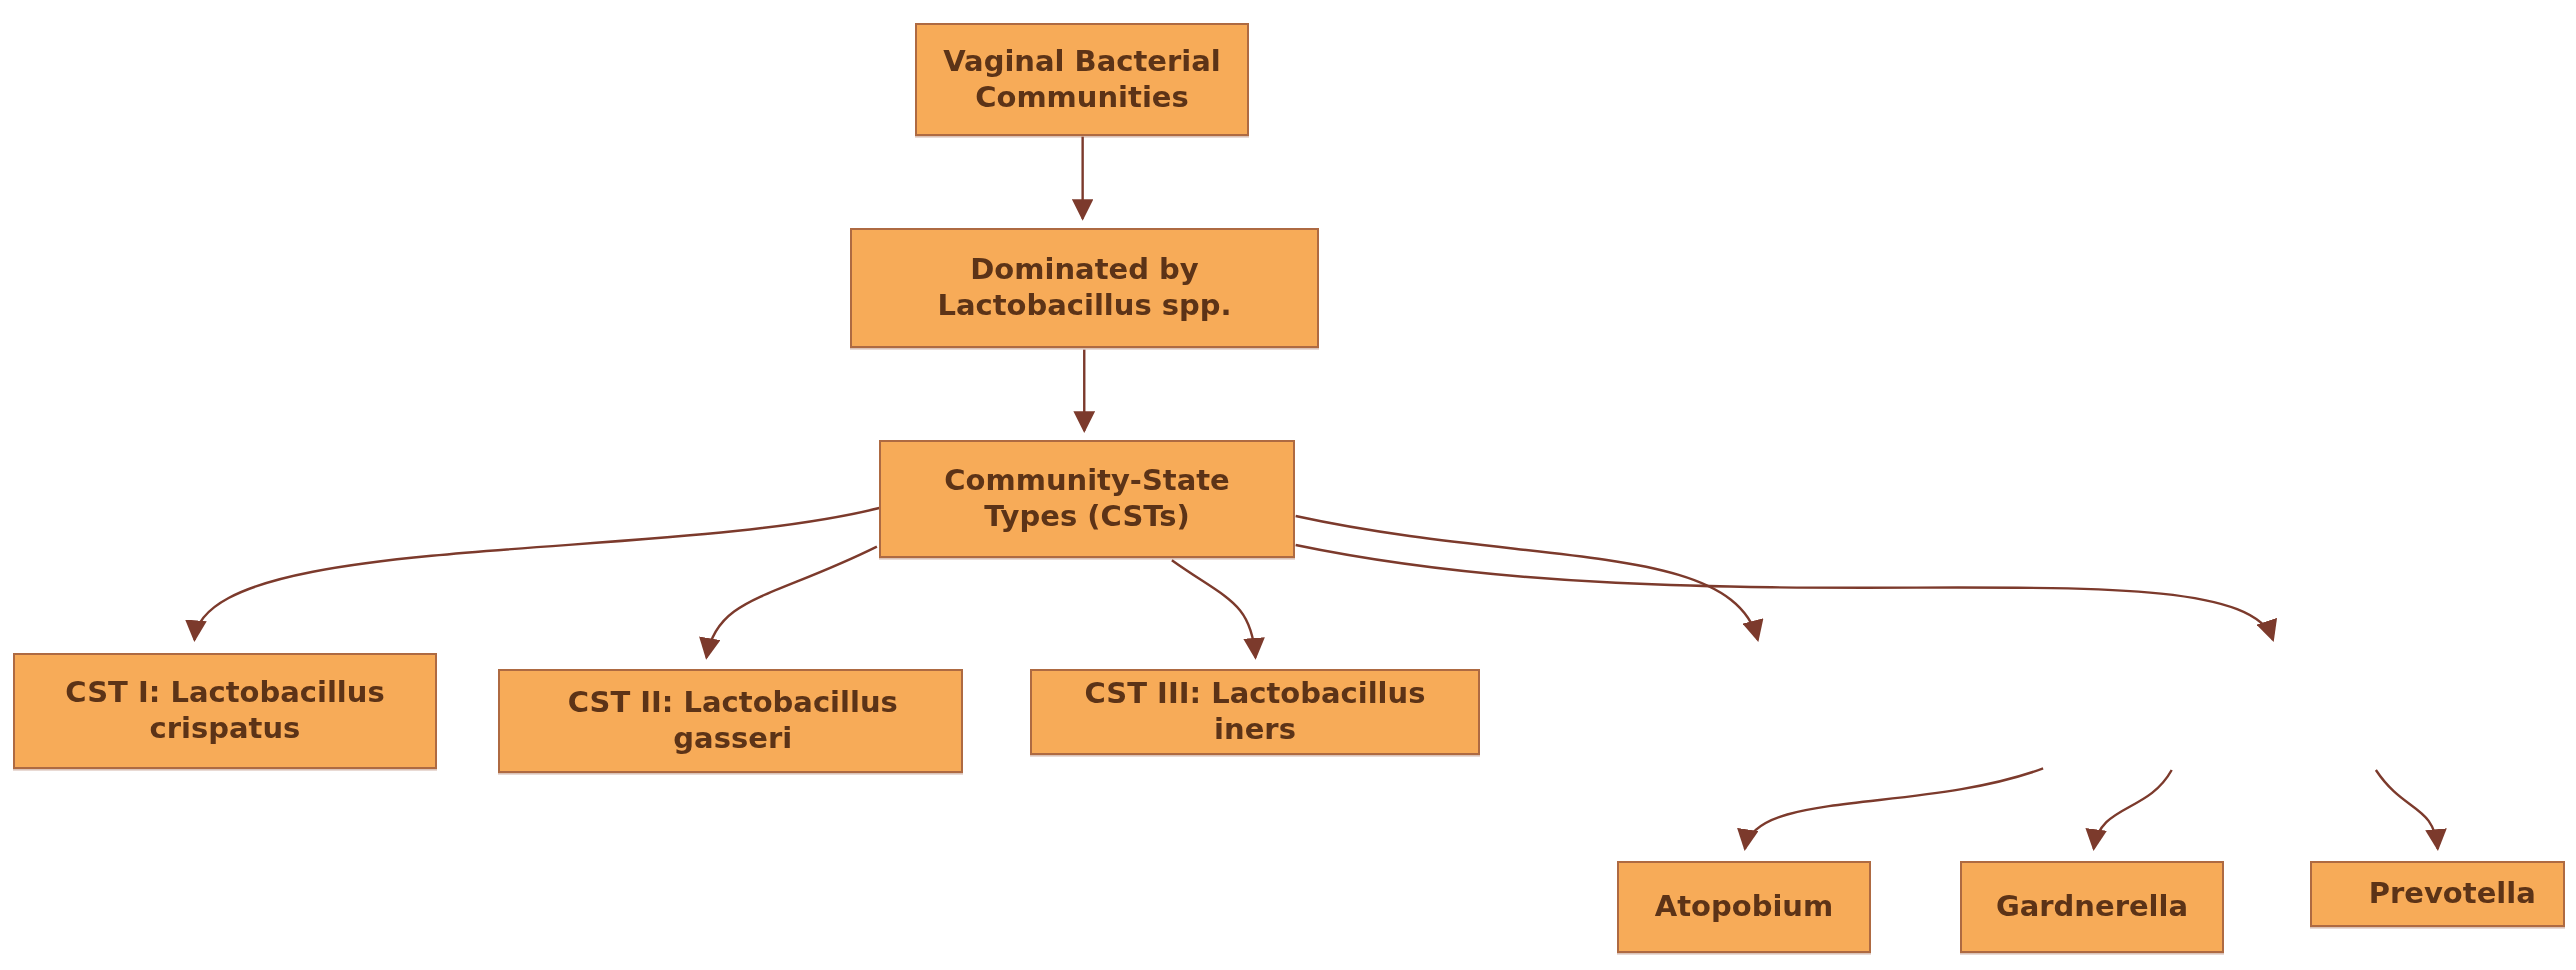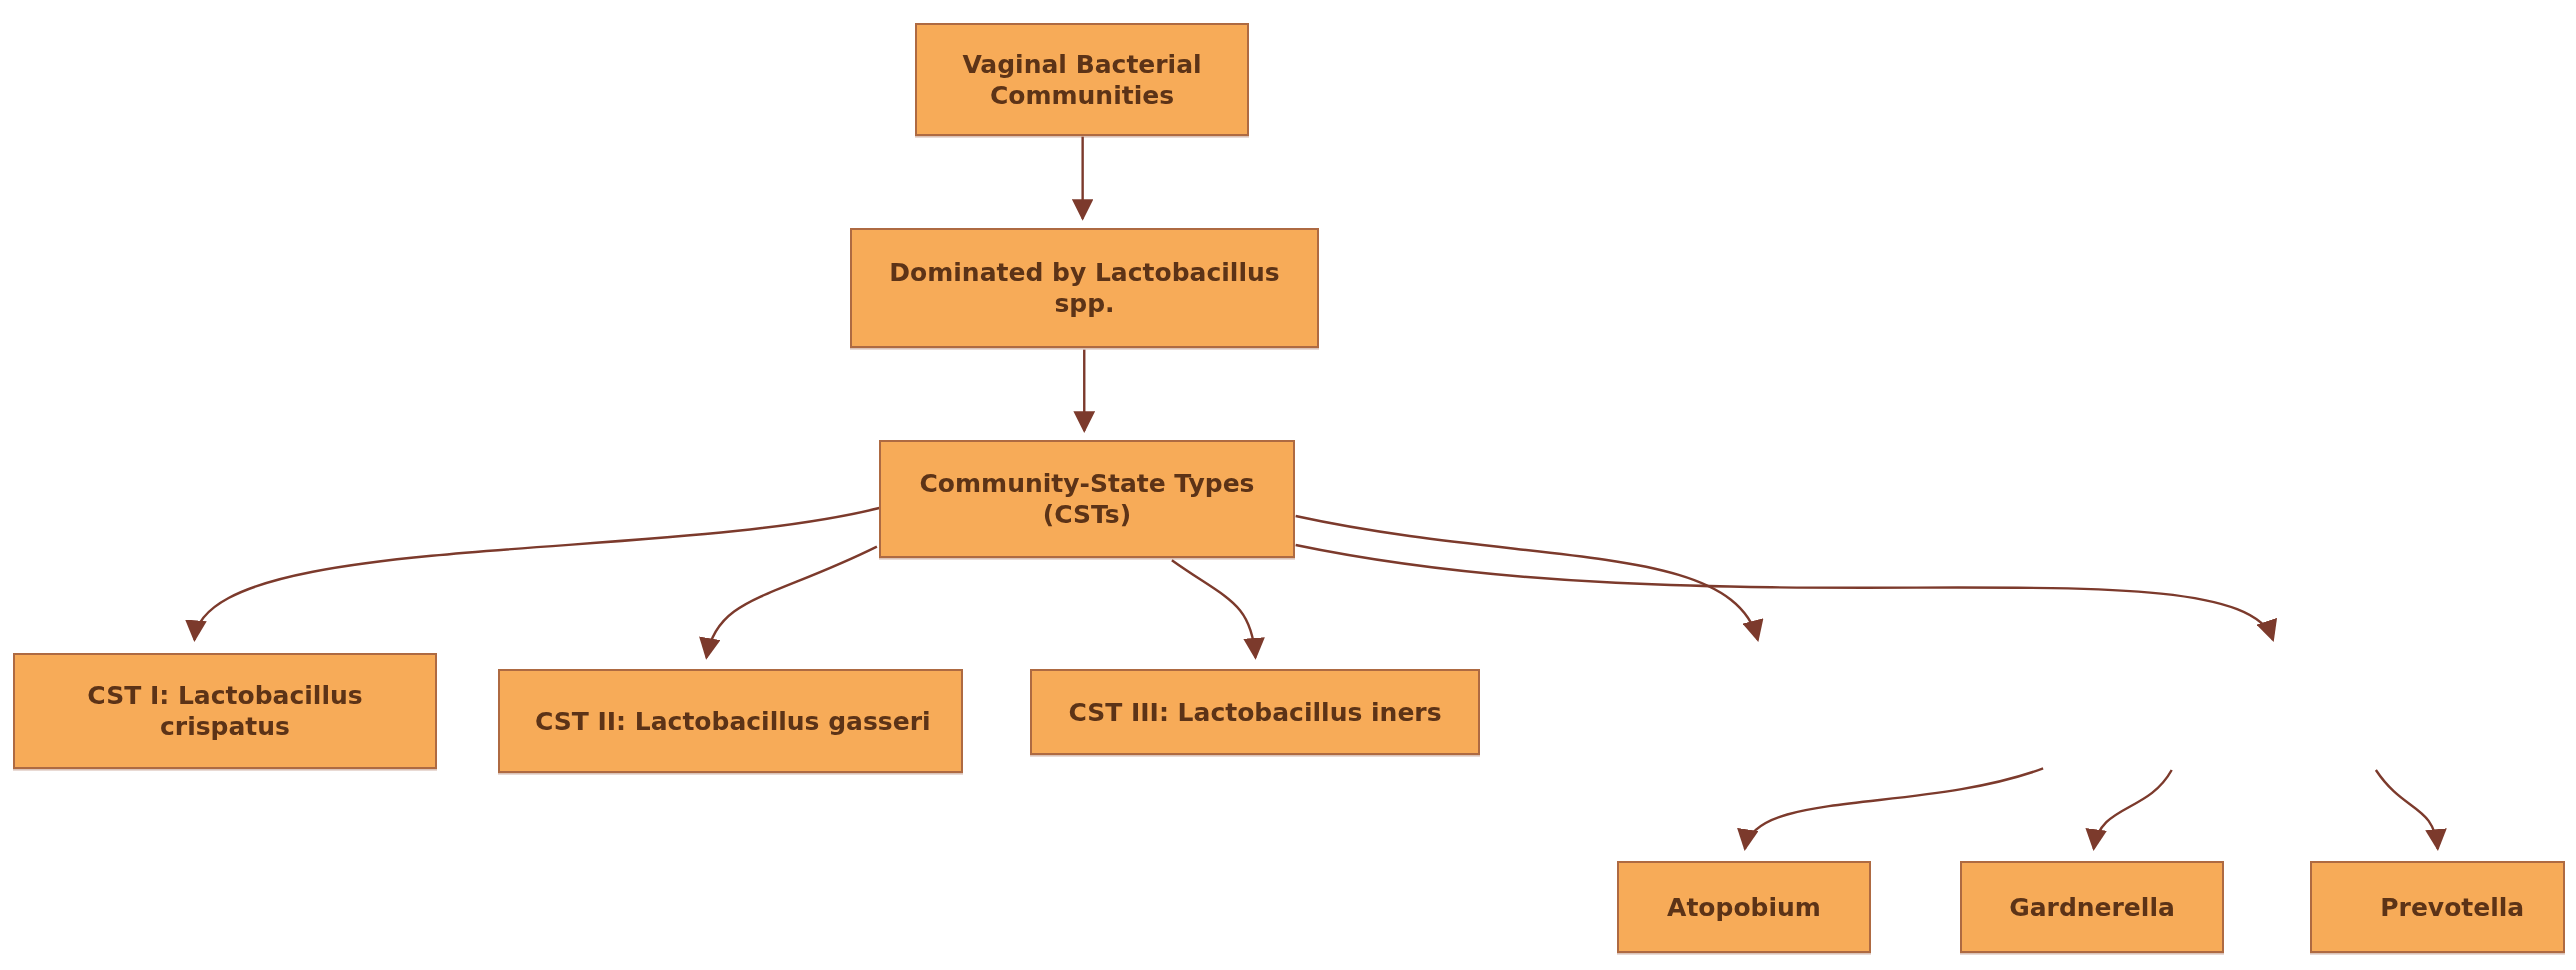--- a/index.html
+++ b/index.html
@@ -33,7 +33,7 @@
     justify-content: center;
     text-align: center;
     font-weight: bold;
-    font-size: 25px;
+    font-size: 29px;
     line-height: 1.24;
     padding: 3.2px 14.5px;
     box-shadow: 0 1.6px 0 rgba(150, 80, 50, 0.35);

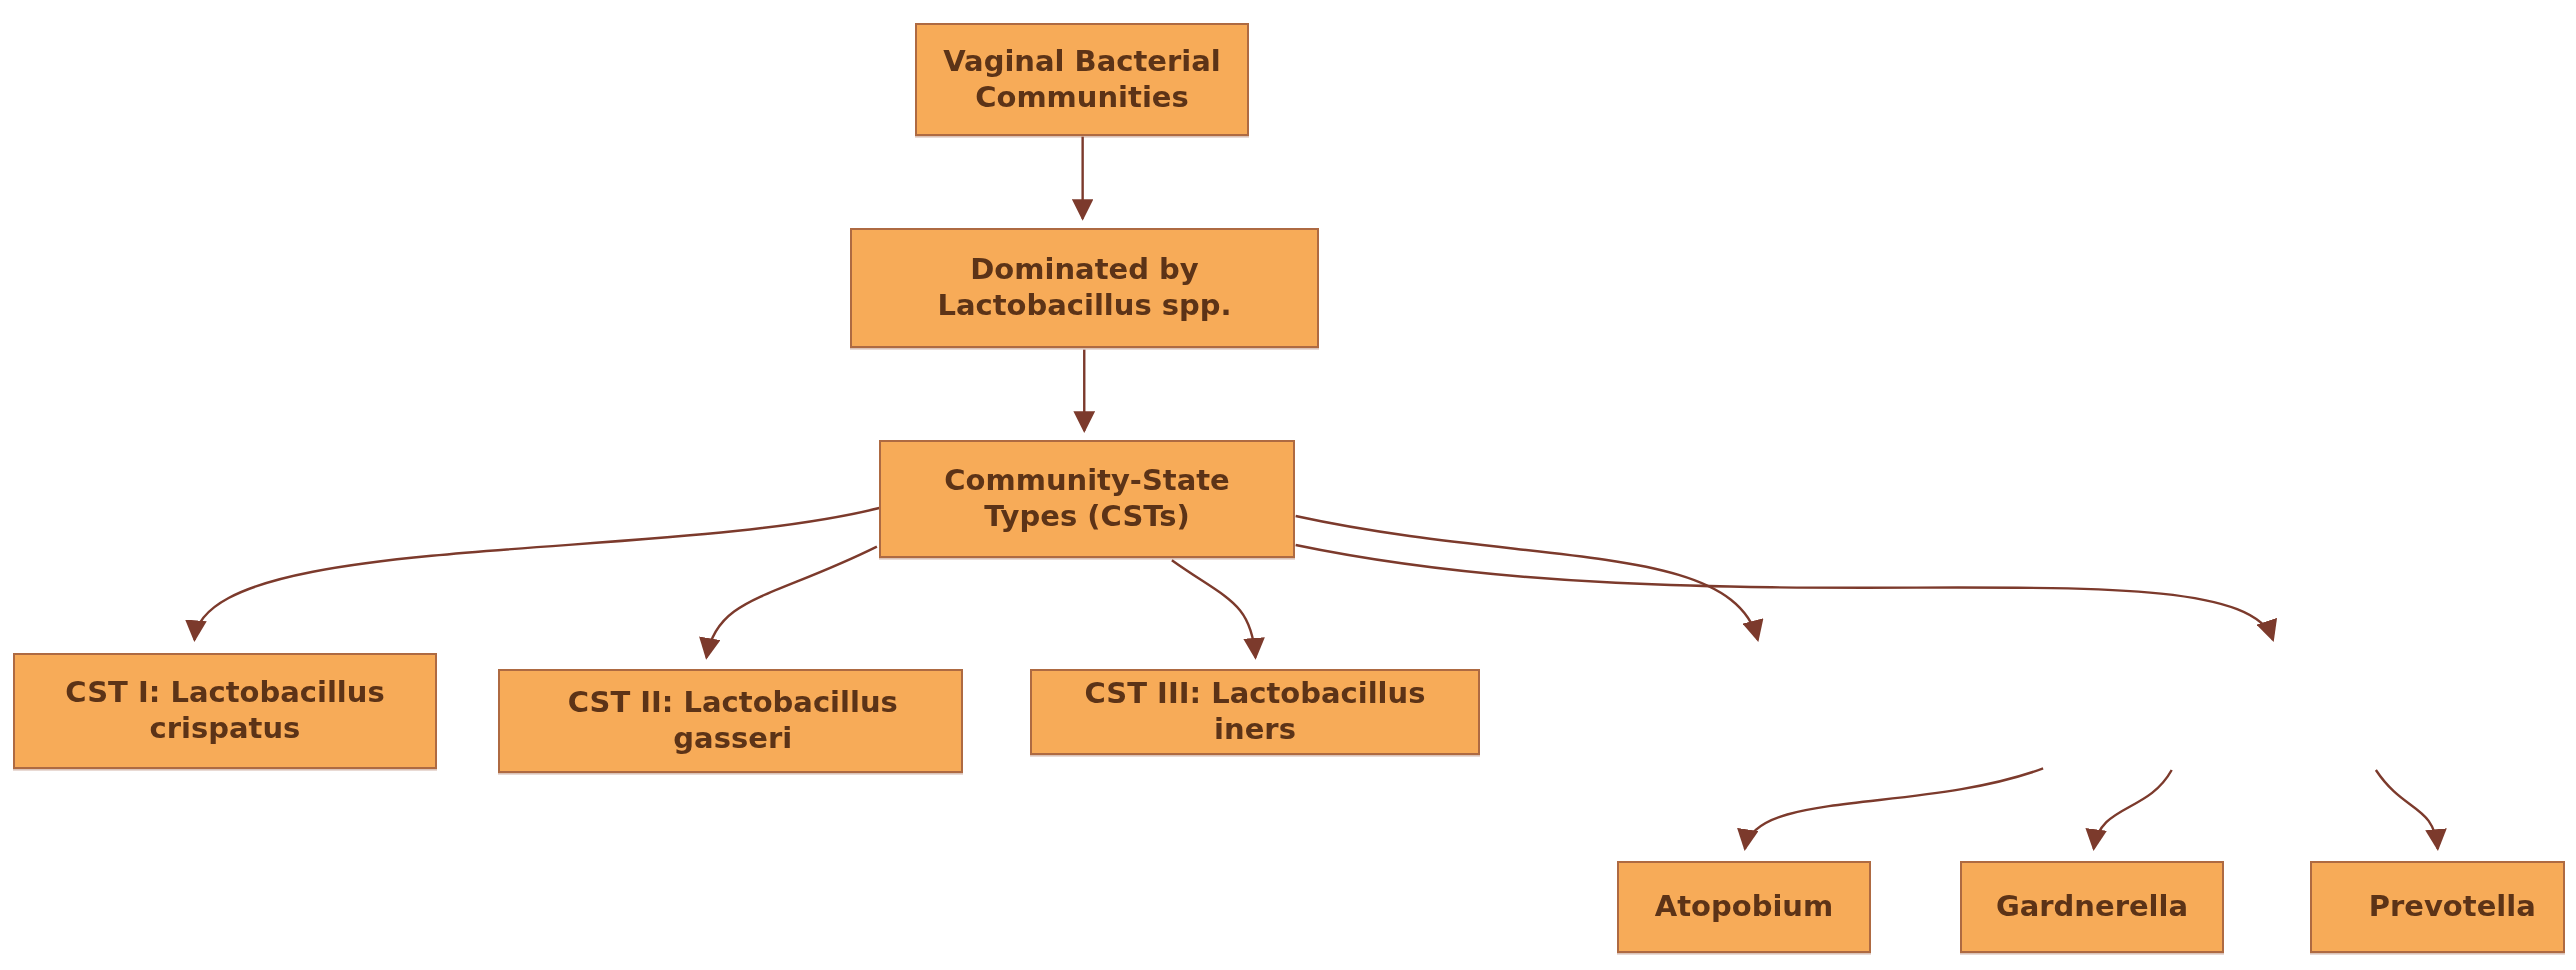--- a/index.html
+++ b/index.html
@@ -99,7 +99,7 @@
     <span class="node-label">Gardnerella</span>
   </div>
 
-  <div class="node" style="left:2310px; top:861px; width:255px; height:92px;padding-left:44px;">
+  <div class="node" style="left:2310px; top:861px; width:255px; height:66px;padding-left:44px;">
     <span class="node-label">Prevotella</span>
   </div>
 

